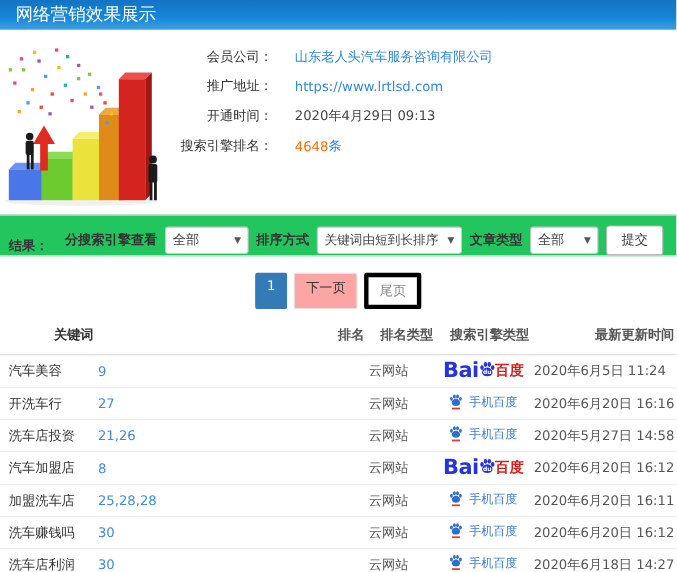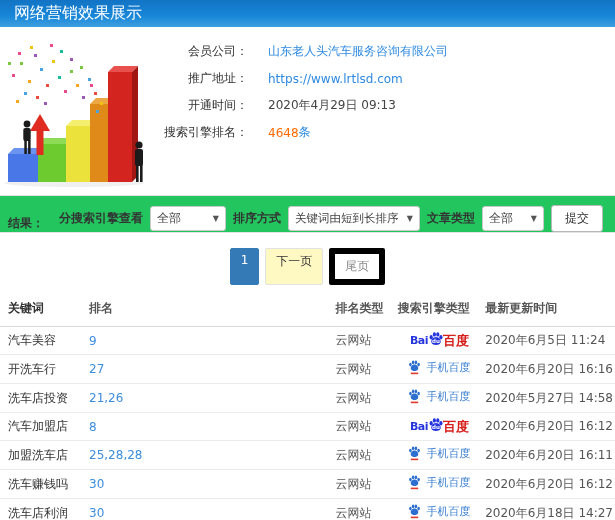--- a/index.html
+++ b/index.html
@@ -52,7 +52,7 @@
   .pagination { display:flex; justify-content:center; gap:6px; margin:15px 0 4px; }
   .page-btn { padding:4px 10px; font-size:12px; border-radius:2px; cursor:pointer; }
   .page-btn.active { background:#337ab7; border:1px solid #337ab7; color:#fff; }
-  .page-btn.next   { background:#fef9c3; border:1px solid #e2e2e2; color:#333; }
+  .page-btn.next   { background:#fca5a5; border:1px solid #e2e2e2; color:#333; }
   .page-btn.last   { background:#fff; border:6px solid #000000; color:#8a8a8a; }
   
   table { width:100%; border-collapse:collapse; font-size:12px; margin-top:6px; }

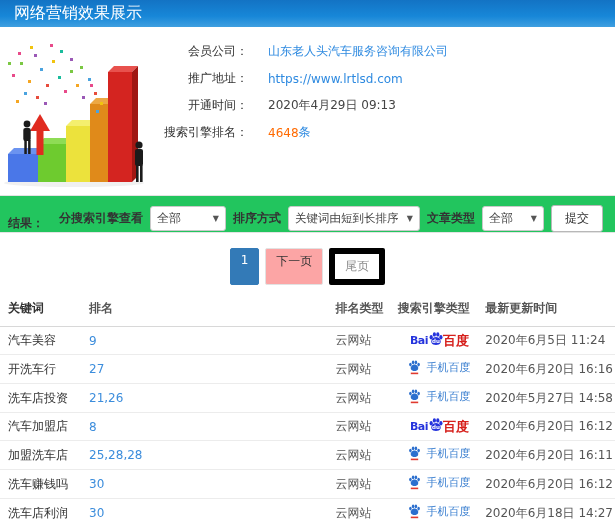--- a/index.html
+++ b/index.html
@@ -53,7 +53,7 @@
   .page-btn { padding:4px 10px; font-size:12px; border-radius:2px; cursor:pointer; }
   .page-btn.active { background:#337ab7; border:1px solid #337ab7; color:#fff; }
   .page-btn.next   { background:#fca5a5; border:1px solid #e2e2e2; color:#333; }
-  .page-btn.last   { background:#fff; border:6px solid #000000; color:#8a8a8a; }
+  .page-btn.last   { background:#fff; border:4px solid #000000; color:#8a8a8a; }
   
   table { width:100%; border-collapse:collapse; font-size:12px; margin-top:6px; }
   th {

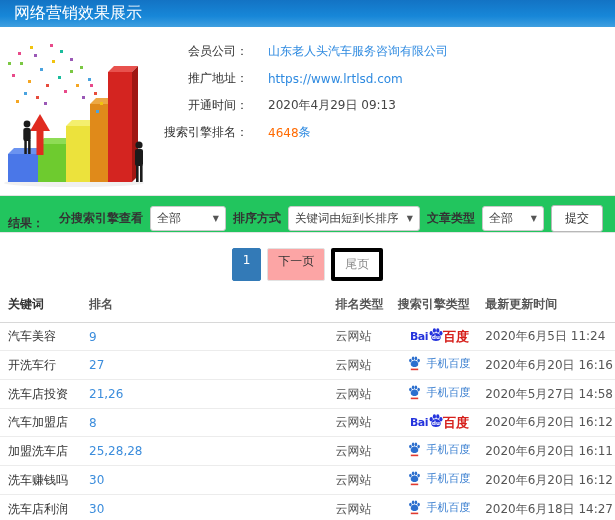--- a/index.html
+++ b/index.html
@@ -57,7 +57,7 @@
   
   table { width:100%; border-collapse:collapse; font-size:12px; margin-top:6px; }
   th {
-    text-align:left; color:#555; font-weight:bold; padding:9px 2px 9px 2px;
+    text-align:right; color:#555; font-weight:bold; padding:9px 2px 9px 2px;
     border-bottom:1px solid #d8d8d8; white-space:nowrap;
   }
   td { padding:5px 2px; border-bottom:1px solid #ececec; height:26px; white-space:nowrap; }

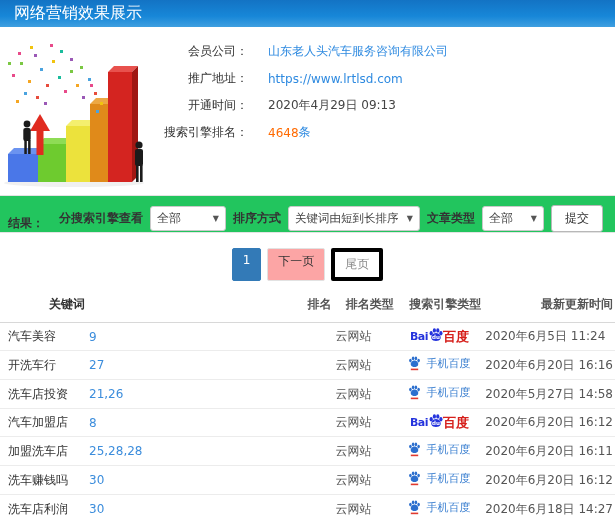--- a/index.html
+++ b/index.html
@@ -70,7 +70,7 @@
   td.c-eng { text-align:center; }
   
   .baidu-logo { display:none; align-items:center; justify-content:center; line-height:1; }
-  .baidu-logo .bai { color:#2534dd; font-weight:bold; font-size:11px; letter-spacing:-0.5px; }
+  .baidu-logo .bai { color:#2534dd; font-weight:bold; font-size:19px; letter-spacing:-0.5px; }
   .baidu-logo .du-paw { margin:0 -1px 0 0; position:relative; top:-2px; }
   .baidu-logo .du { color:#d6201c; font-weight:bold; font-size:13px; }
   .mobile-baidu { display:none; align-items:center; justify-content:center; gap:5px; line-height:1; }

